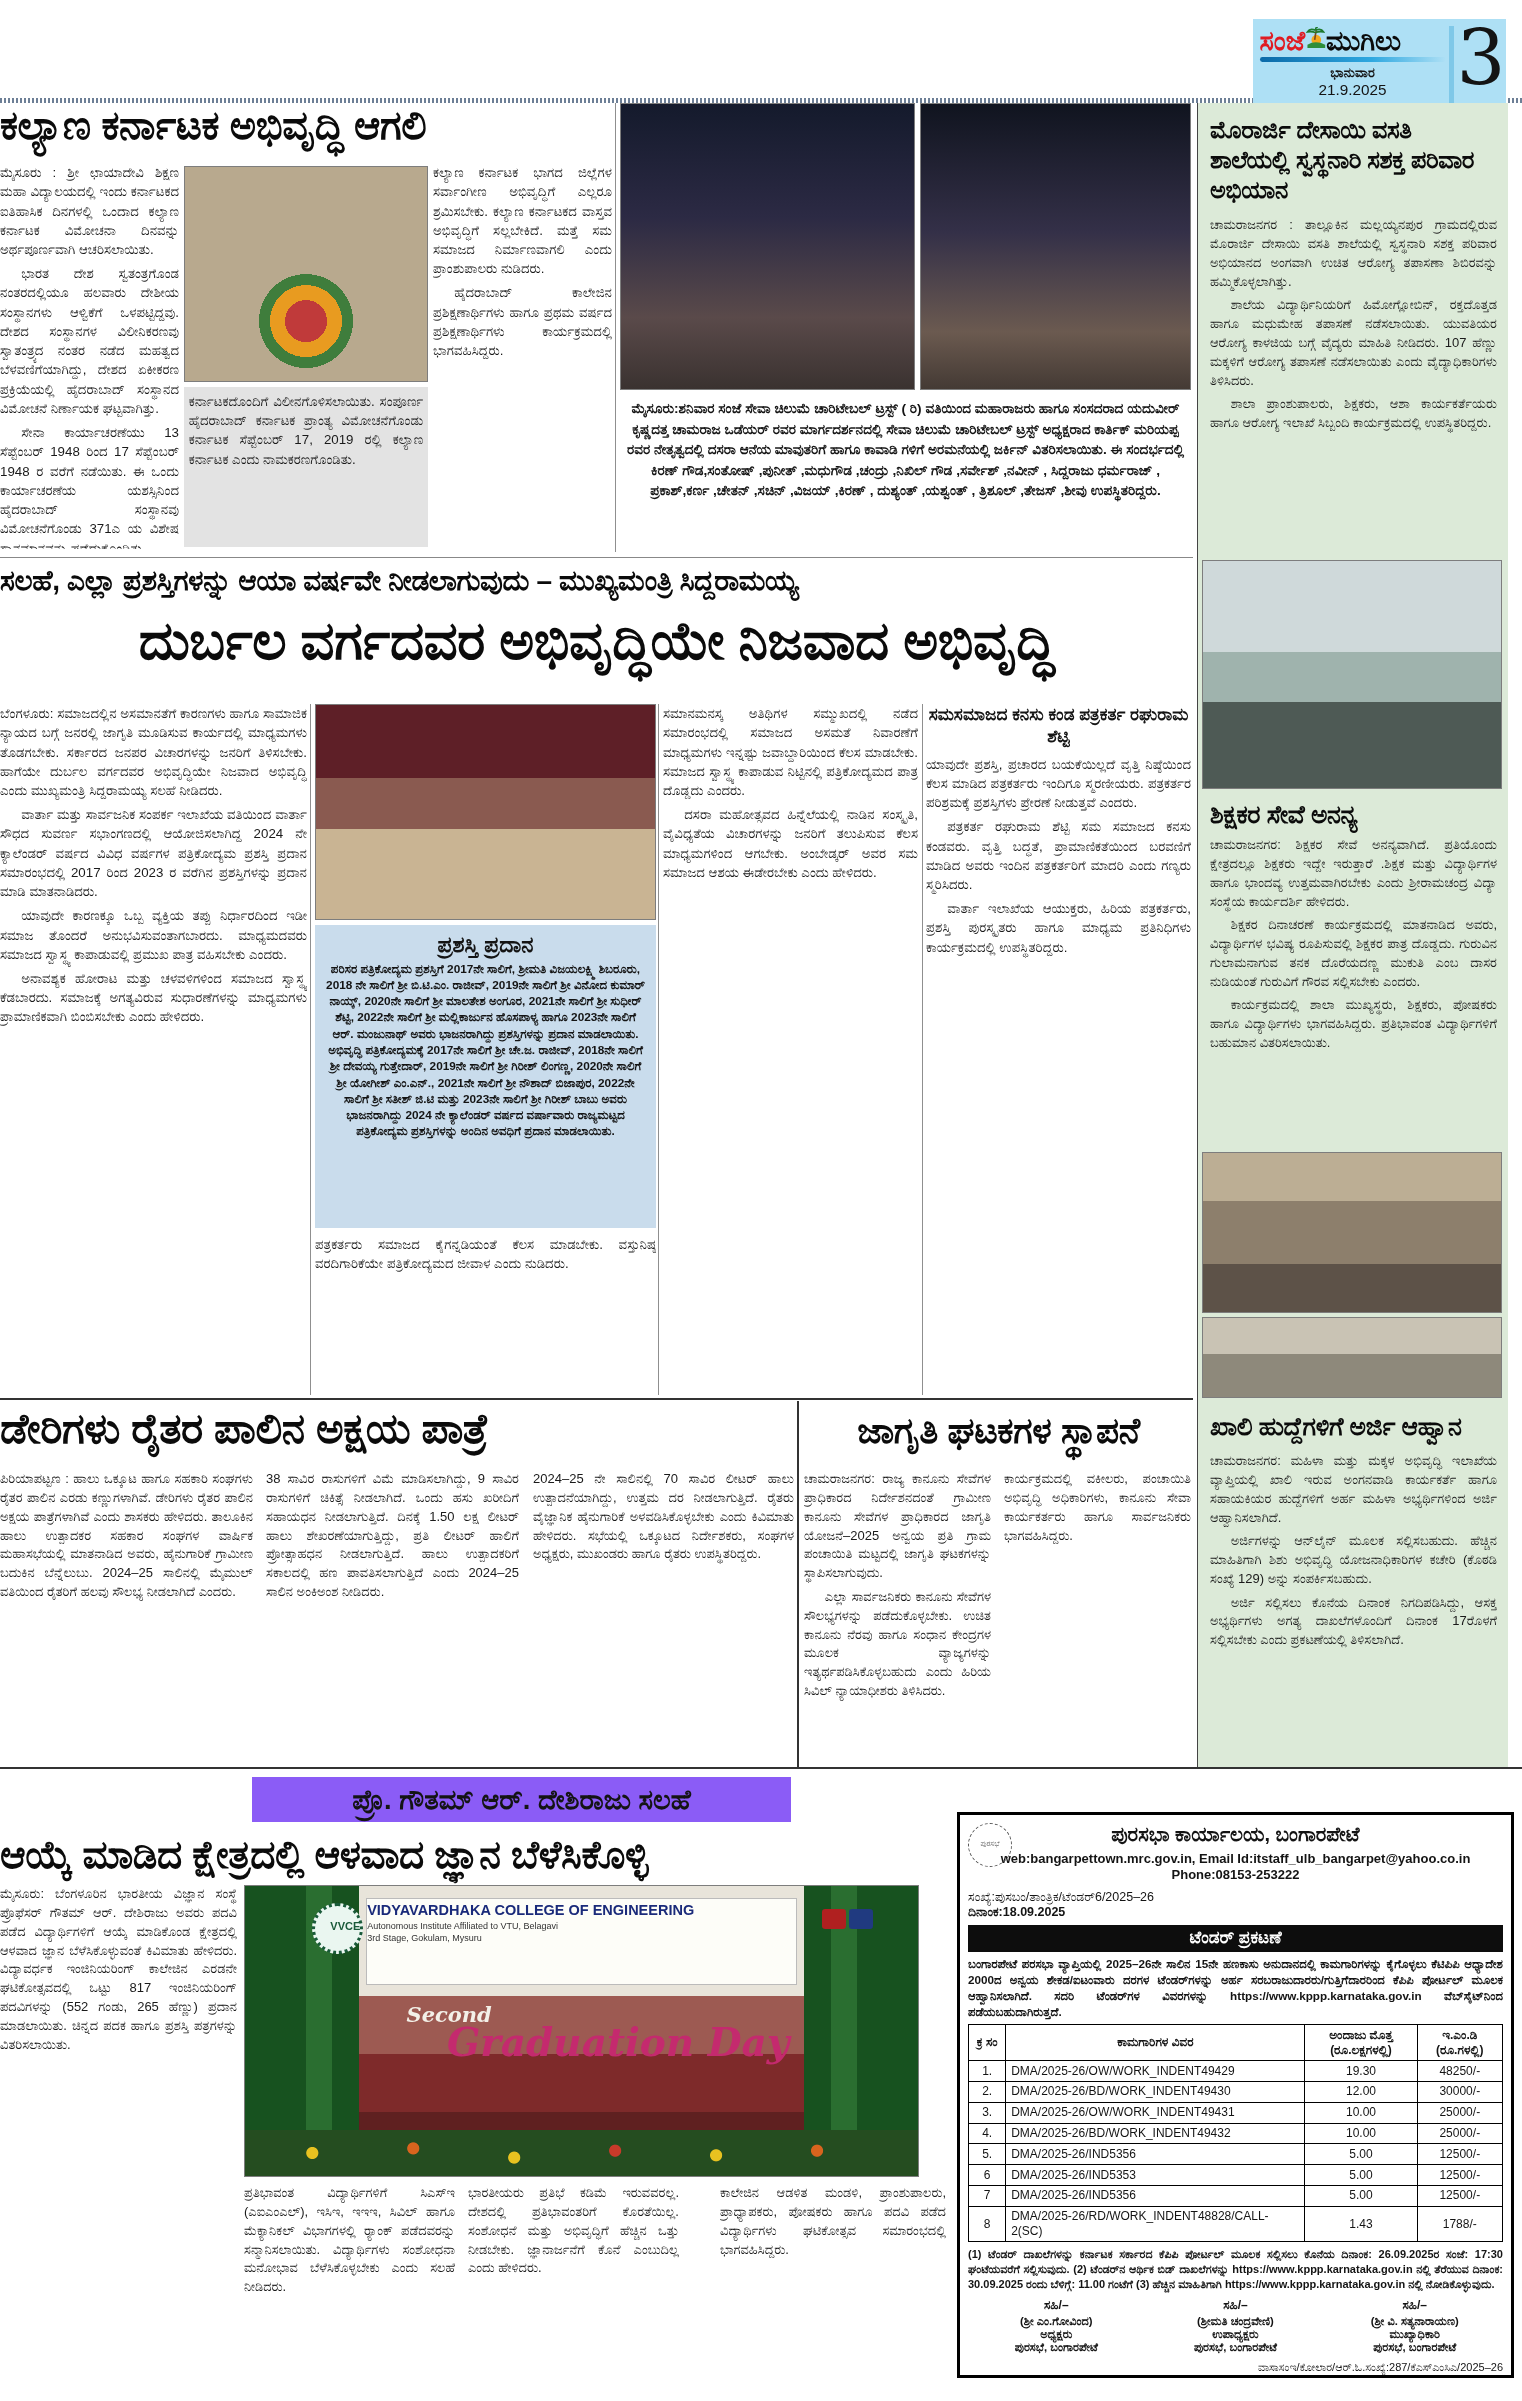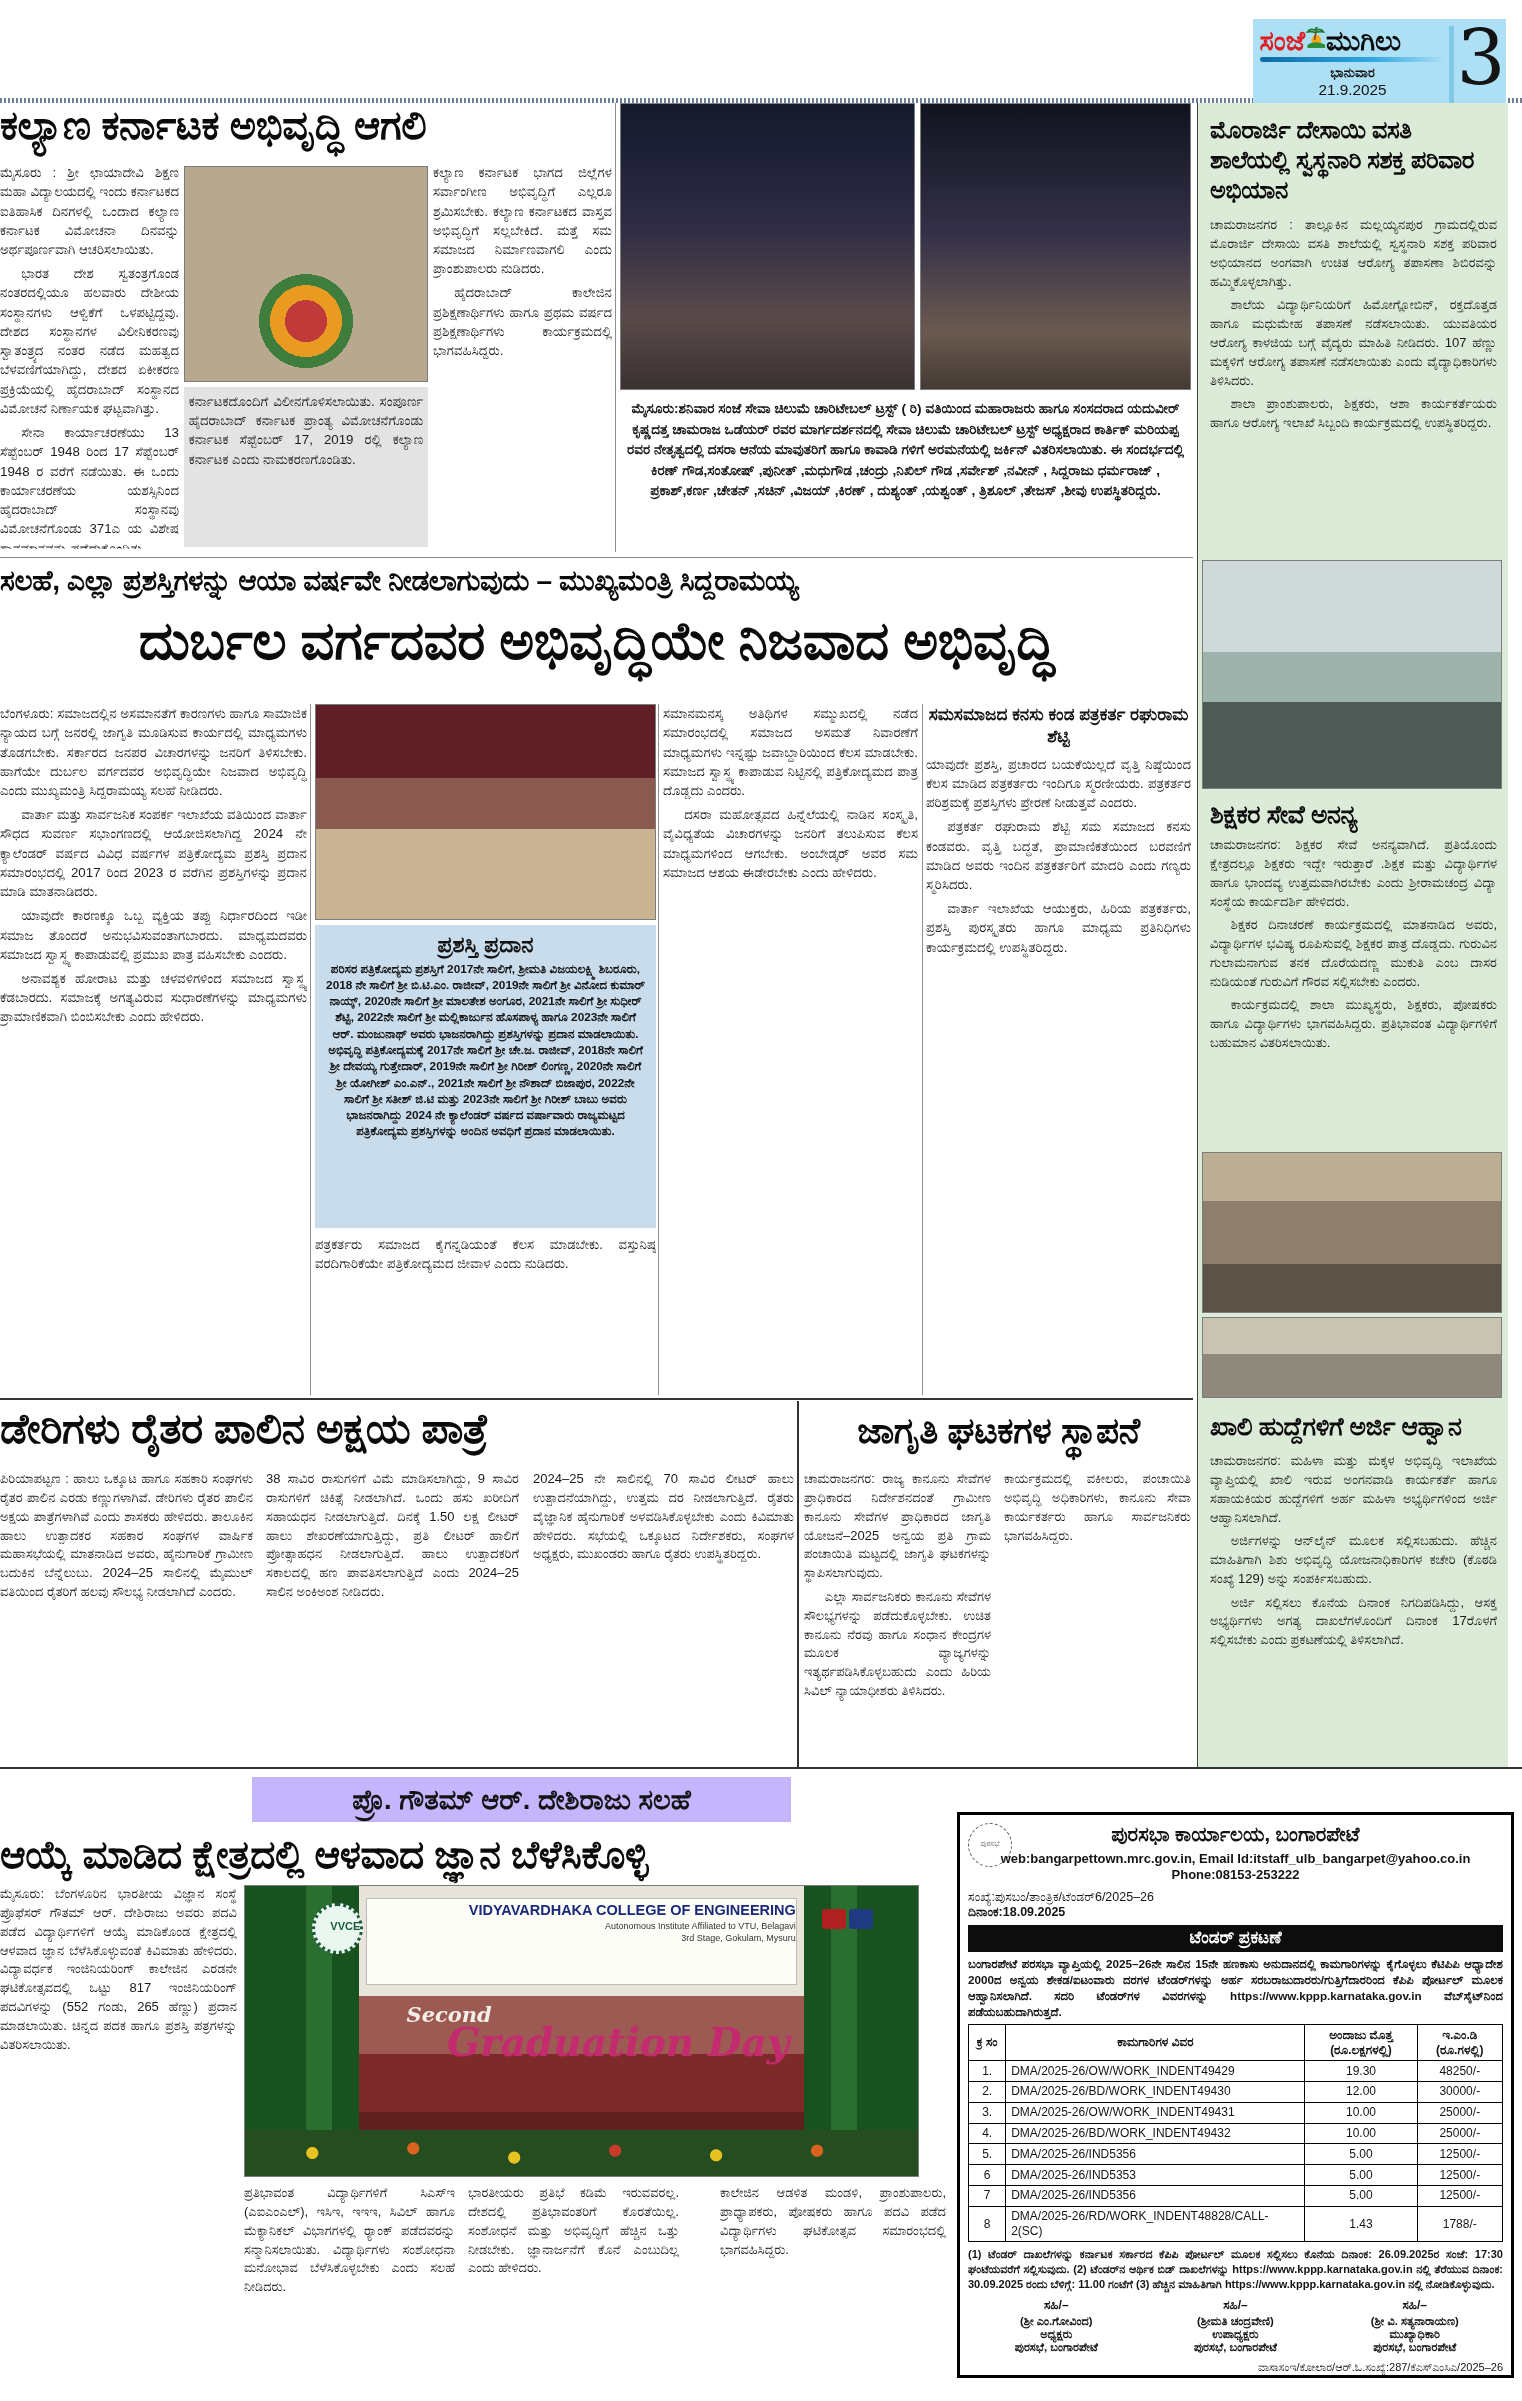--- a/index.html
+++ b/index.html
@@ -26,7 +26,7 @@
   .stripphoto{background:linear-gradient(180deg,#c9c3b4 0 45%,#8e897b 45% 100%);}
   .greenpanel{background:#dcead8;}
   .awardbox{background:#c9dcec;}
-  .kickerbar{background:#c4b5fd;}
+  .kickerbar{background:#8b5cf6;}
   .regionbox{background:#e3e3e3;}
   .masthead{background:#aee0f5;}
   .tenderbox{border:3.2px solid #000;background:#fff;box-sizing:border-box;}

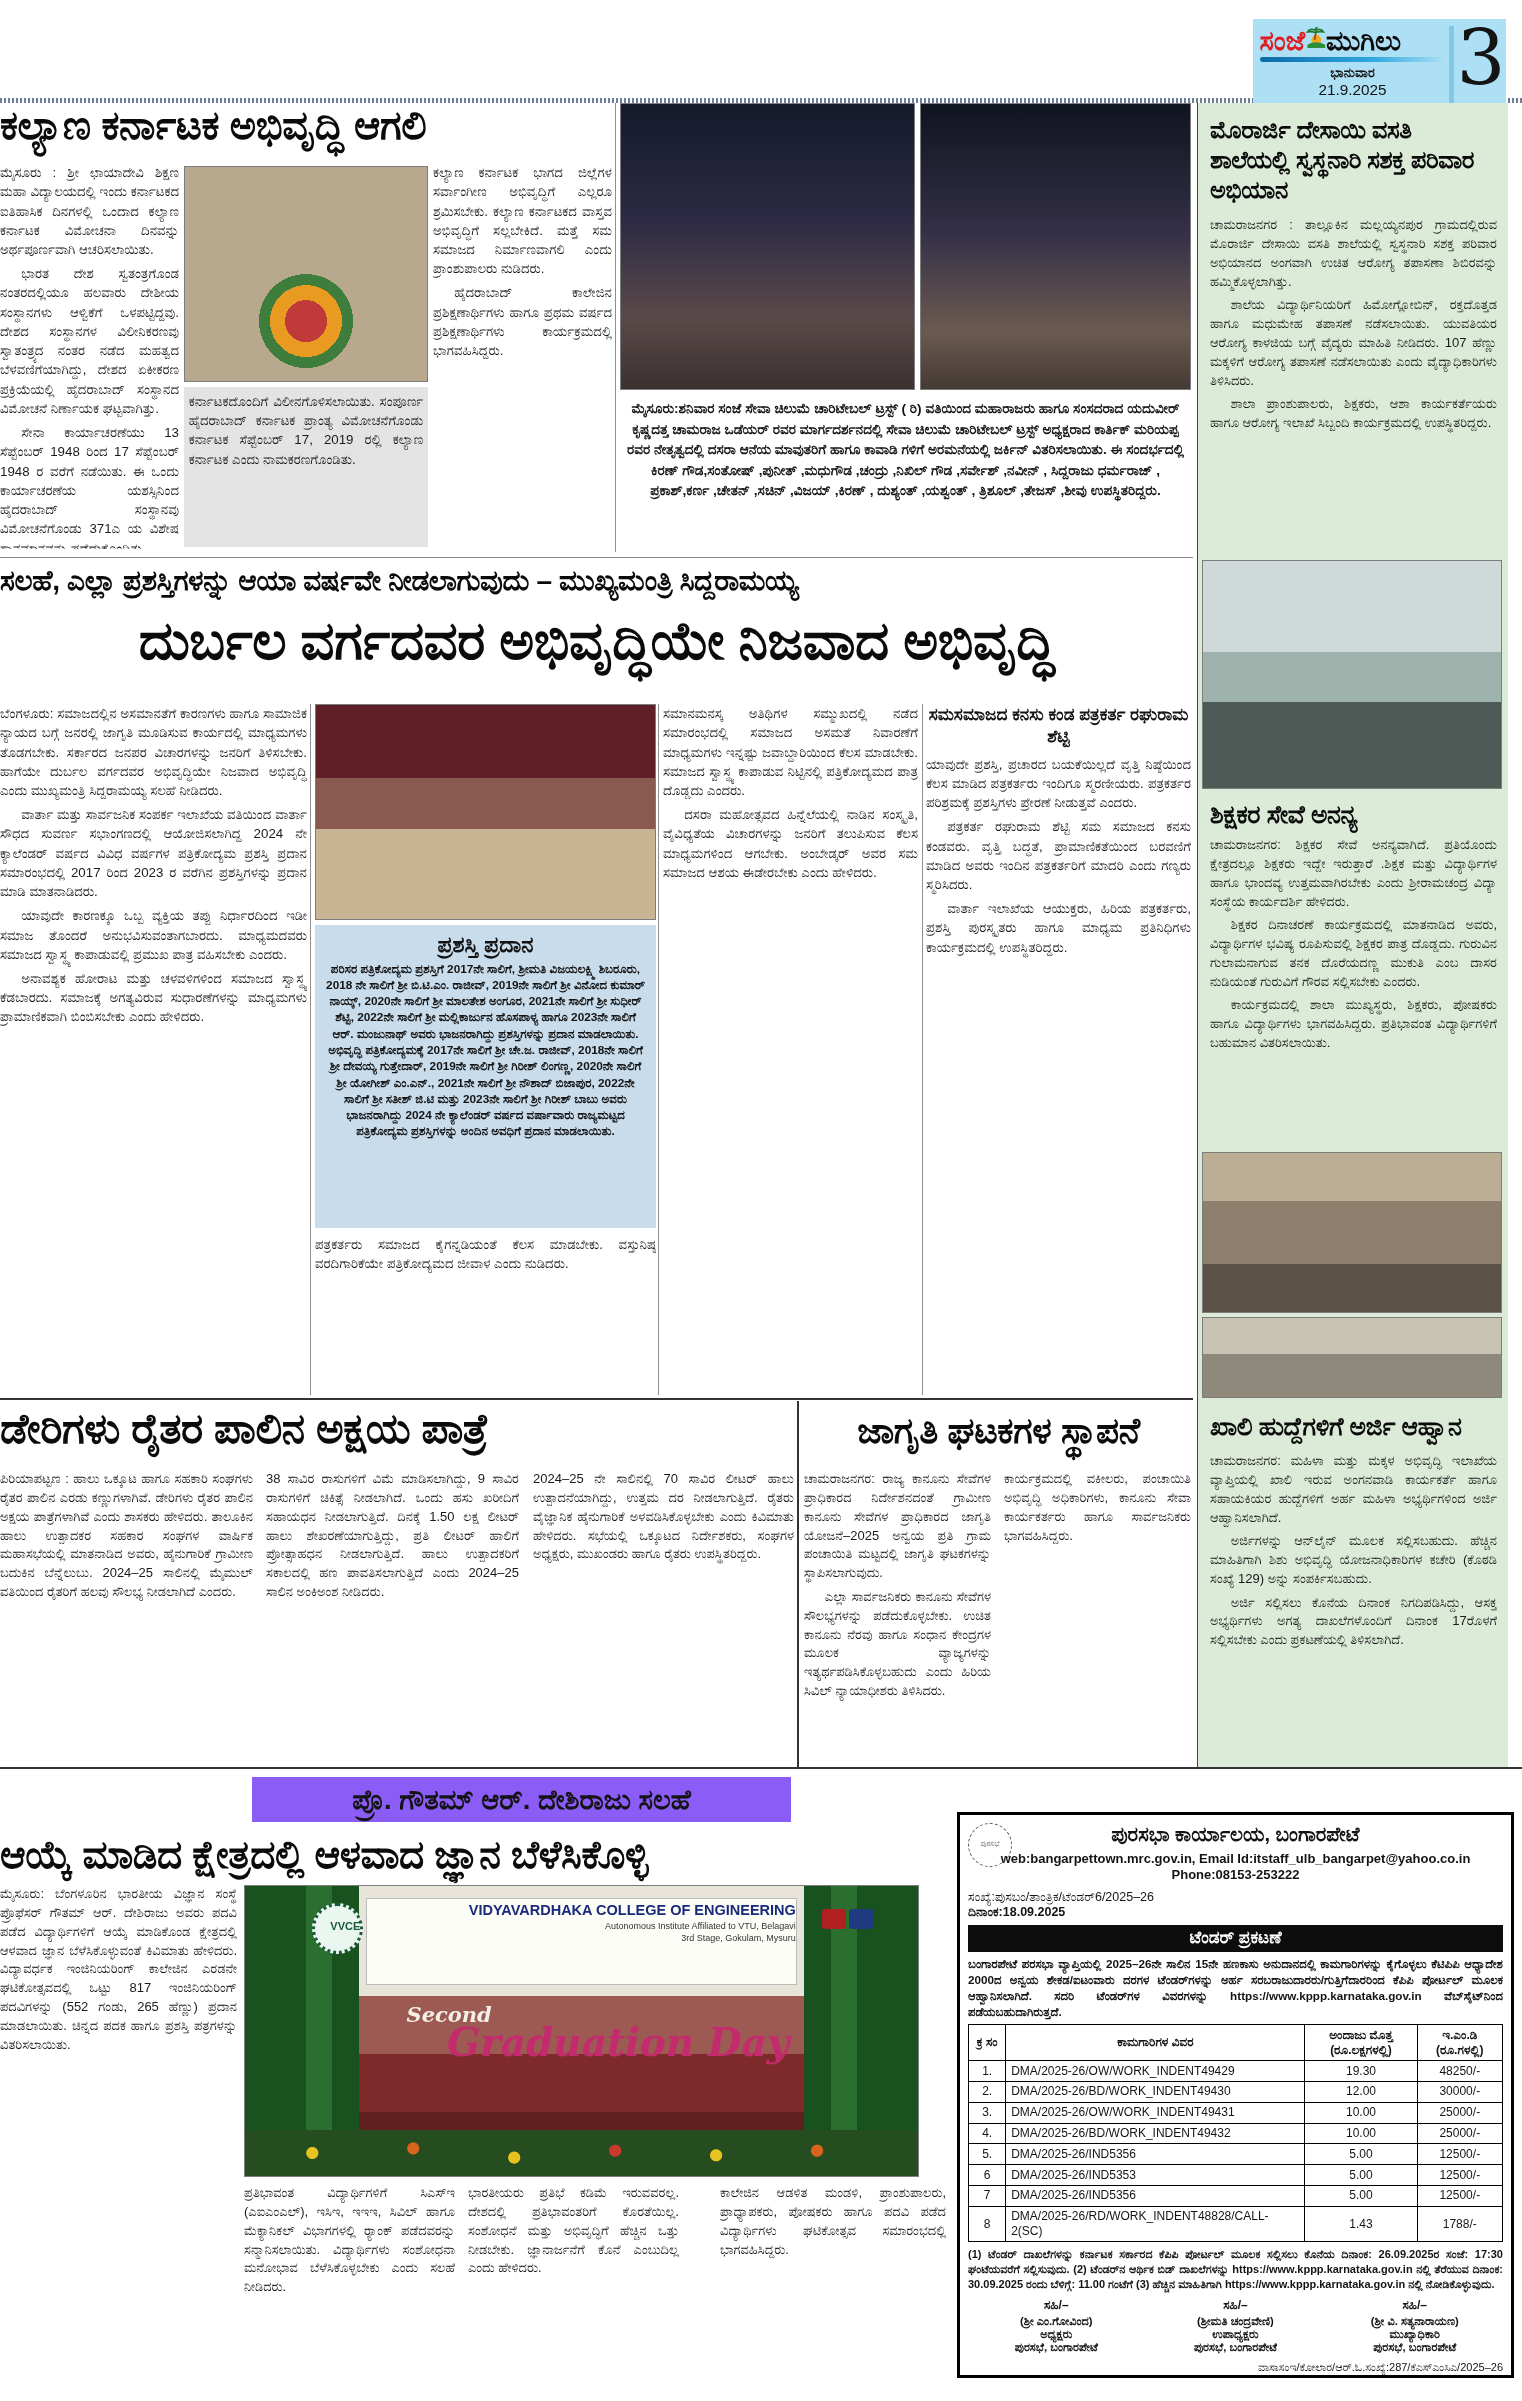--- a/index.html
+++ b/index.html
@@ -209,7 +209,7 @@
   <div class="abs photo" style="left:244px;top:1885px;width:675px;height:292px;background:
        linear-gradient(90deg,#17521f 0 9%,#2a6e30 9% 13%,#17521f 13% 17%,transparent 17% 83%,#17521f 83% 87%,#2a6e30 87% 91%,#17521f 91% 100%),
        linear-gradient(180deg,#e8e4da 0 38%,#9d5a52 38% 58%,#7e2a2a 58% 78%,#5f2020 78% 100%);">
-    <div class="abs" style="left:18%;top:4%;width:64%;height:30%;background:#fdfdf8;border:0.8px solid #bbb;text-align:right;padding-top:3.2px;box-sizing:border-box;">
+    <div class="abs" style="left:18%;top:4%;width:64%;height:30%;background:#fdfdf8;border:0.8px solid #bbb;text-align:left;padding-top:3.2px;box-sizing:border-box;">
       <div class="b" style="color:#1a2a7a;font-size:14.5px;">VIDYAVARDHAKA COLLEGE OF ENGINEERING</div>
       <div style="color:#333;font-size:9px;margin-top:3.2px;">Autonomous Institute Affiliated to VTU, Belagavi</div>
       <div style="color:#333;font-size:9px;margin-top:1.6px;">3rd Stage, Gokulam, Mysuru</div>

